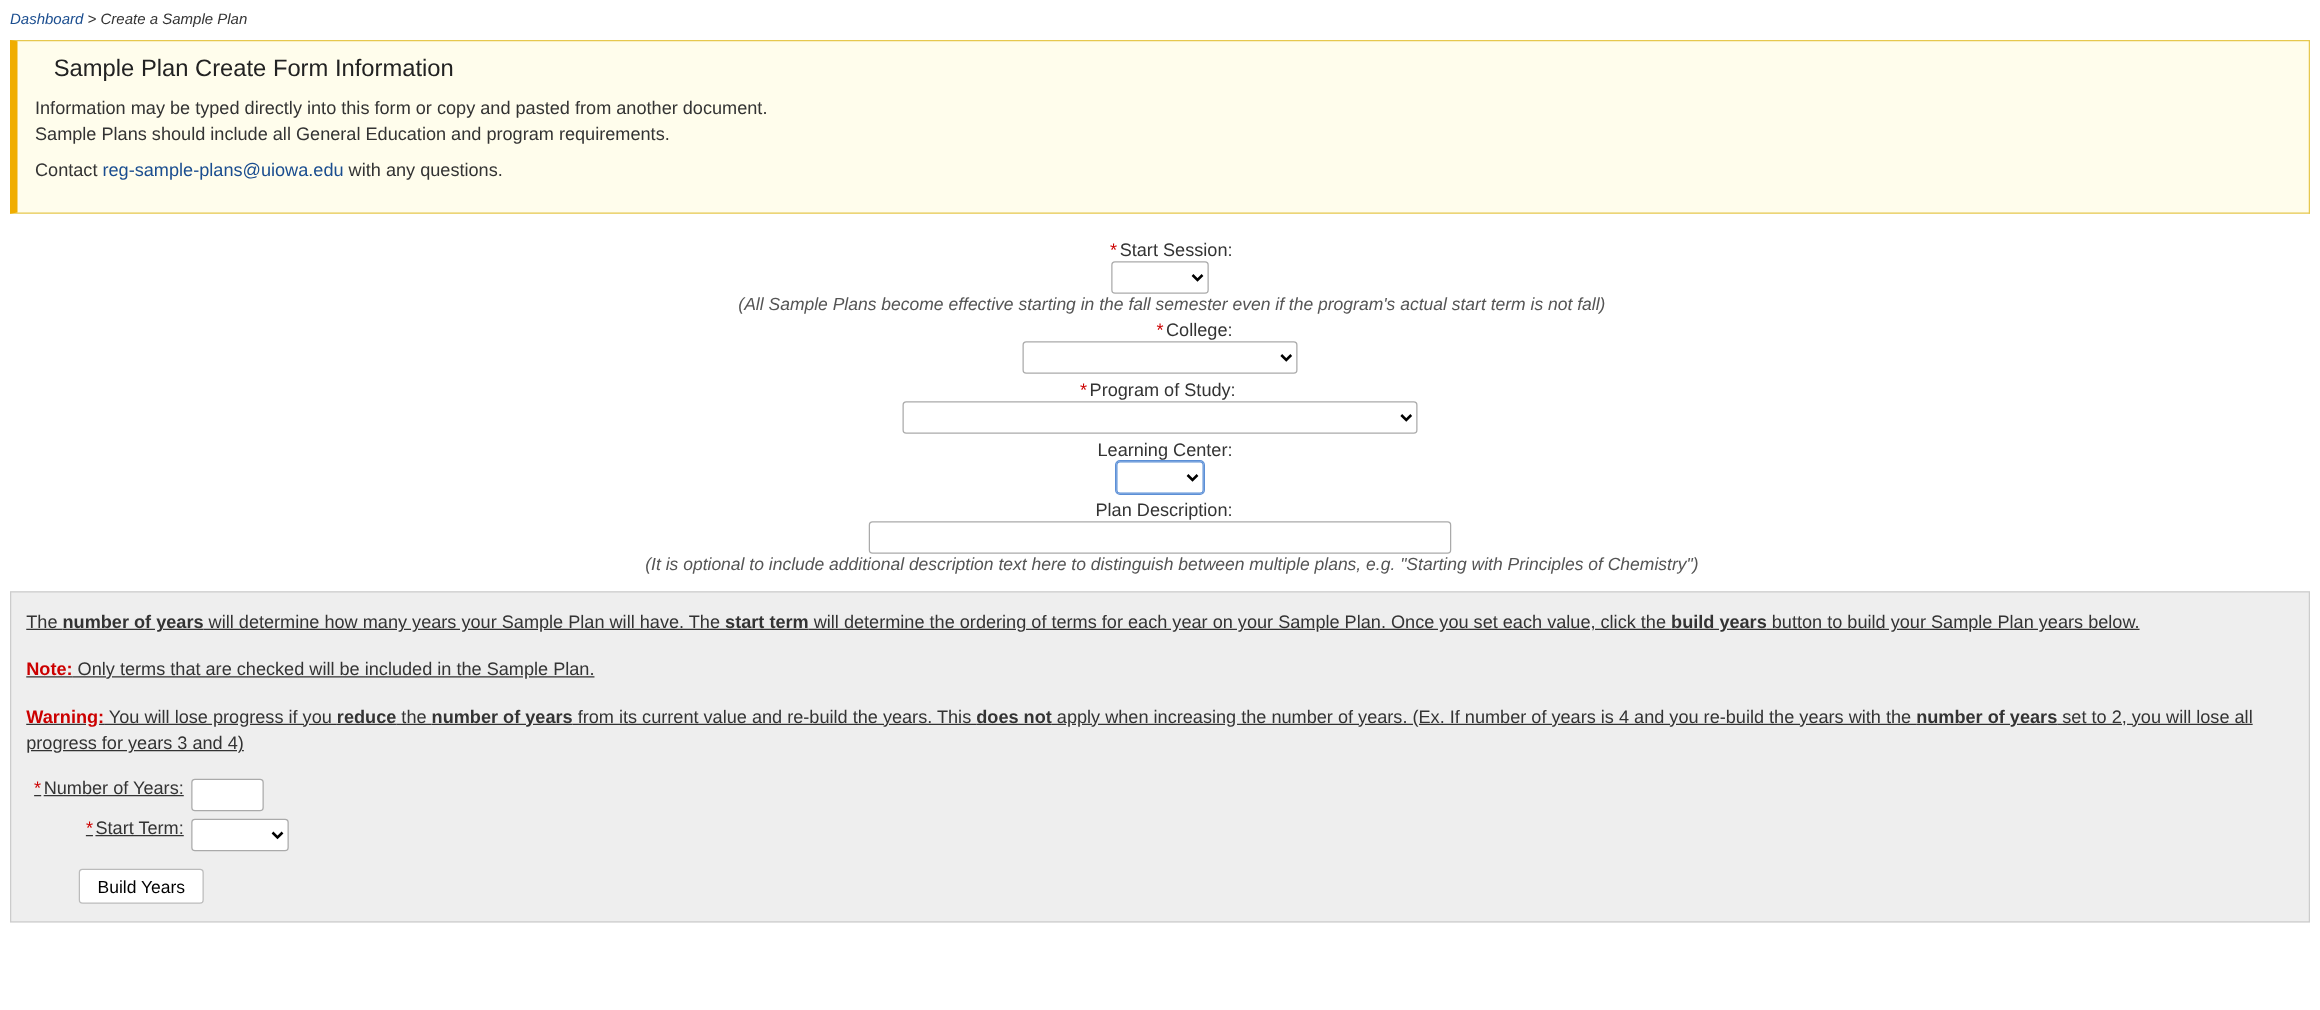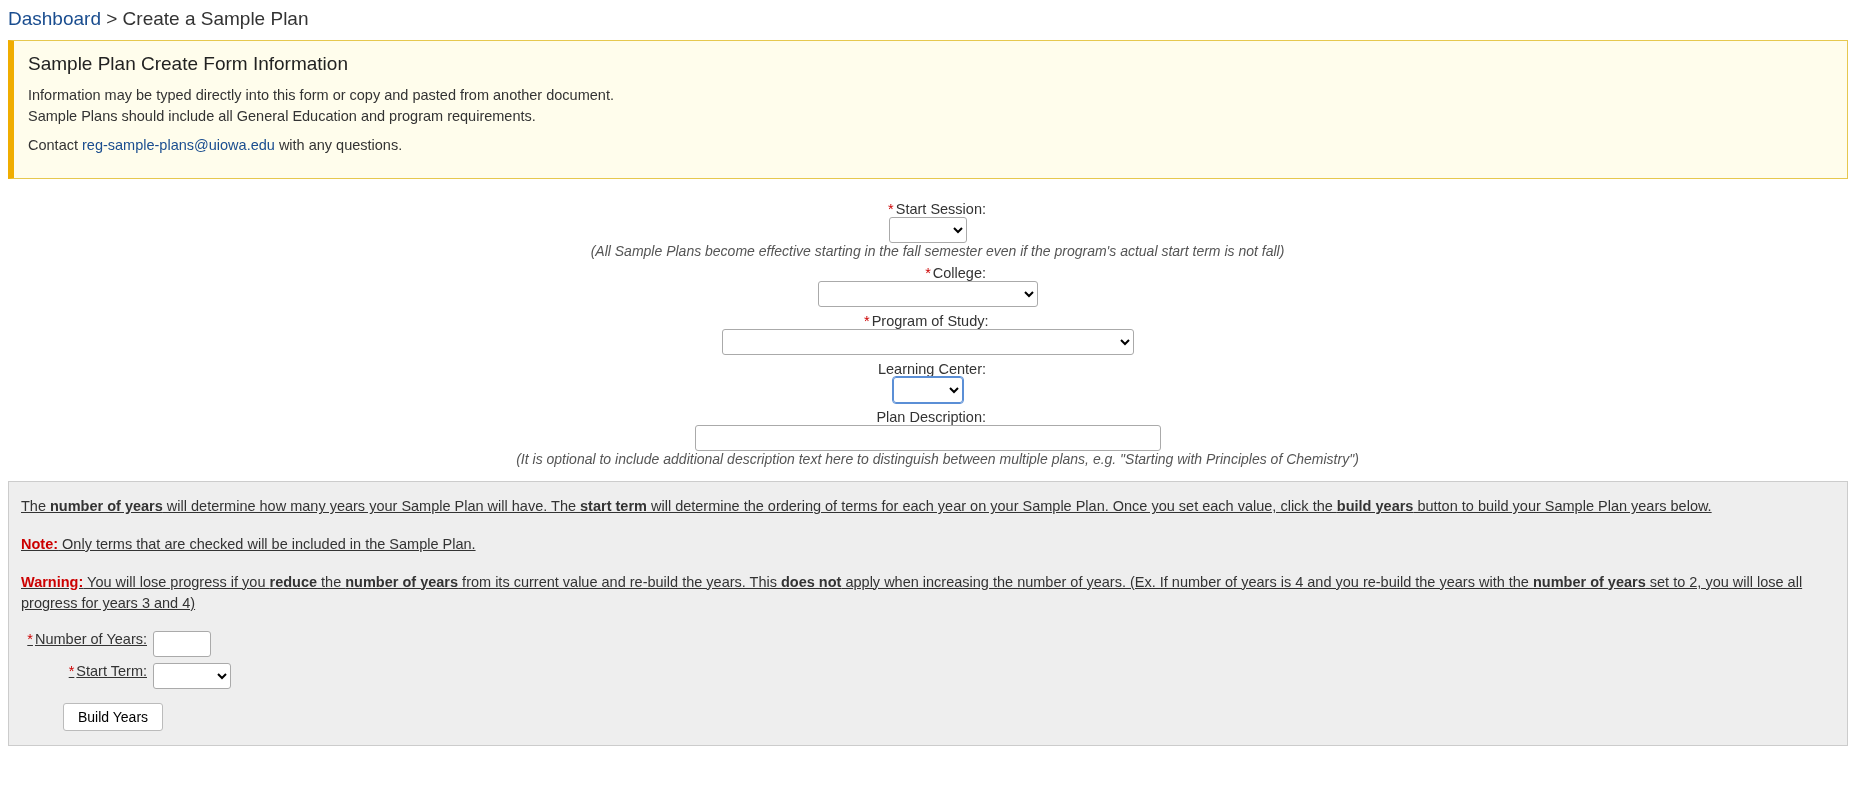--- a/index.html
+++ b/index.html
@@ -14,8 +14,9 @@
   a { color: #1a4d8f; text-decoration: none; }
   .breadcrumb {
     padding: 4px 0 10px 0;
-    font-size: 19px;
+    font-size: 12px;
     color: #333;
+    font-style: italic;
   }
   .breadcrumb a { color: #1a4d8f; }
   .info-panel {

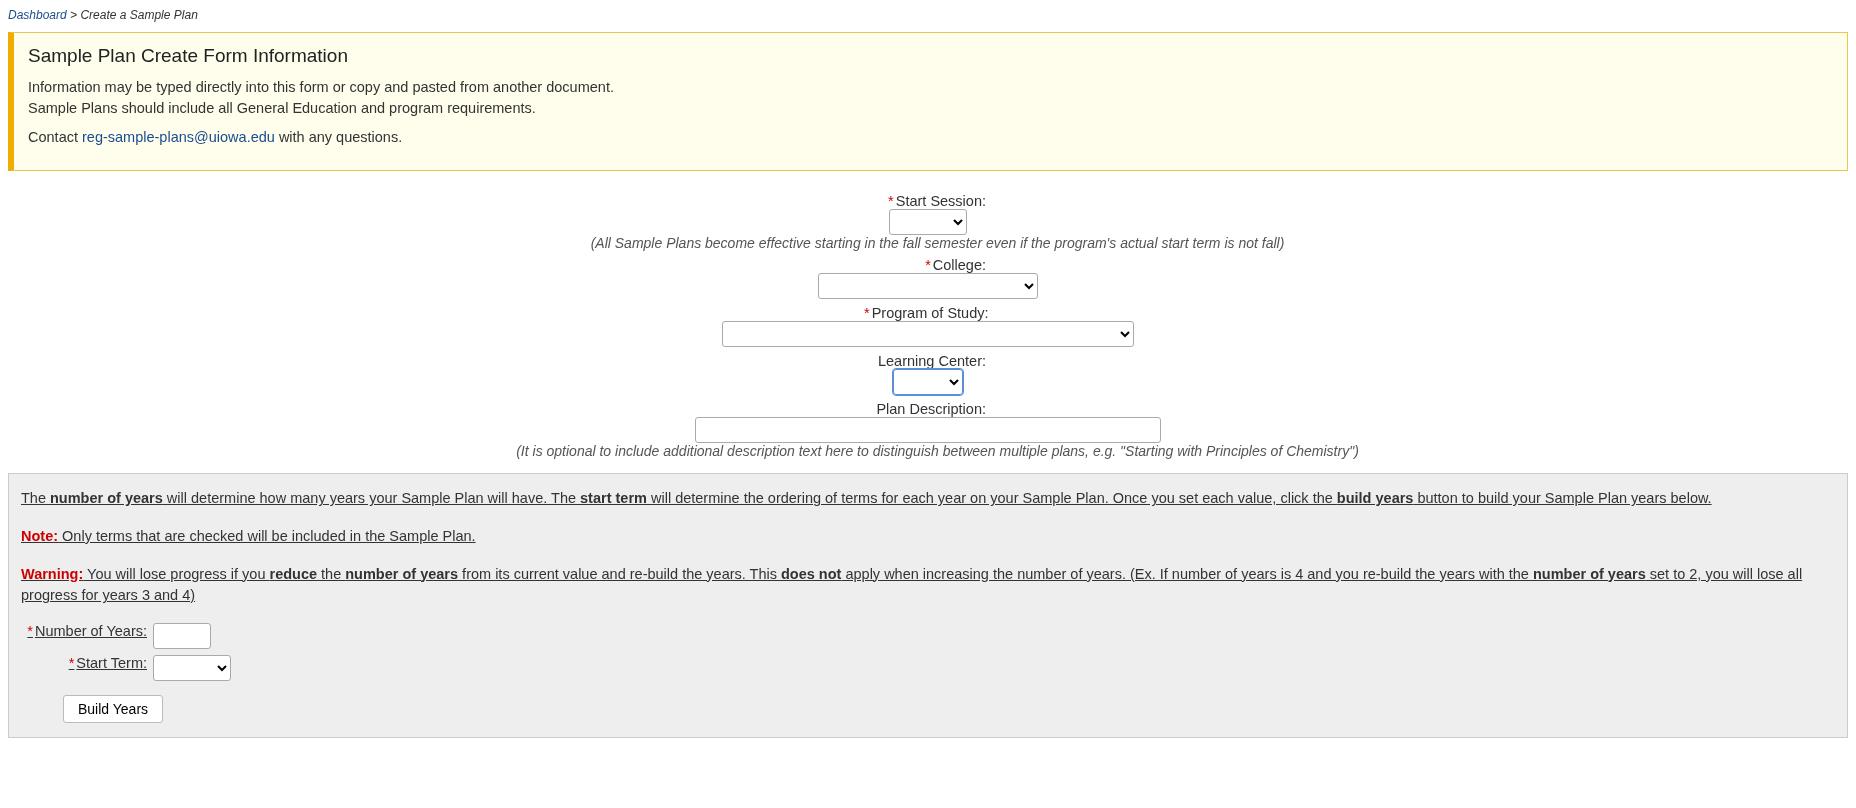--- a/index.html
+++ b/index.html
@@ -27,7 +27,7 @@
     margin-bottom: 22px;
   }
   .info-panel h2 {
-    margin: 0 0 10px 0;
+    margin: 0 0 10px 15px;
     font-size: 19px;
     font-weight: 400;
     color: #222;

